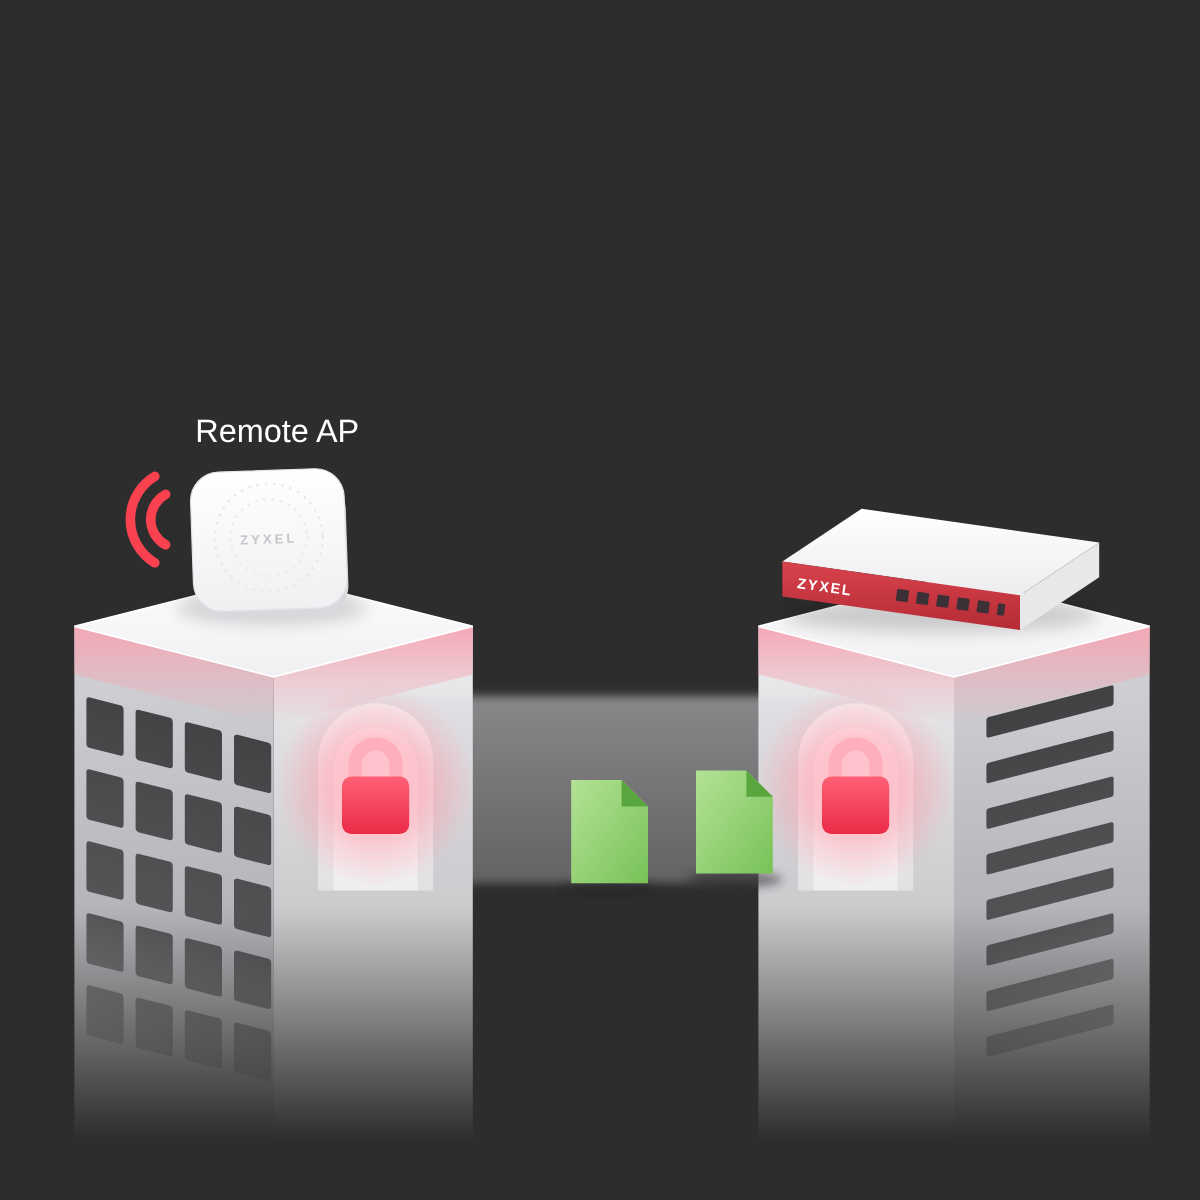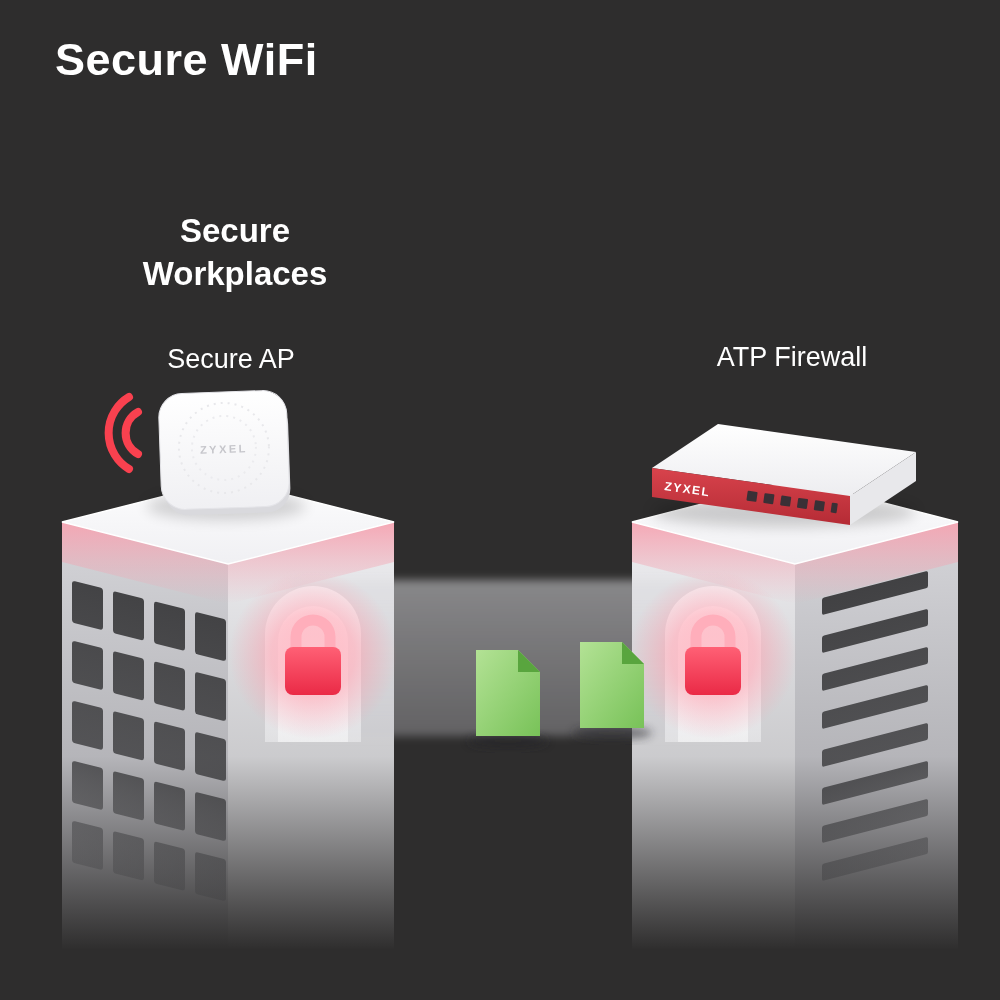--- a/index.html
+++ b/index.html
@@ -209,7 +209,6 @@
     </g>
   </svg>
 
-  <div class="title">Secure WiFi</div>
   <div class="heading left-heading">Secure Workplaces</div>
   <div class="sublabel left-sublabel">Secure AP</div>
   <div class="sublabel right-sublabel">ATP Firewall</div>

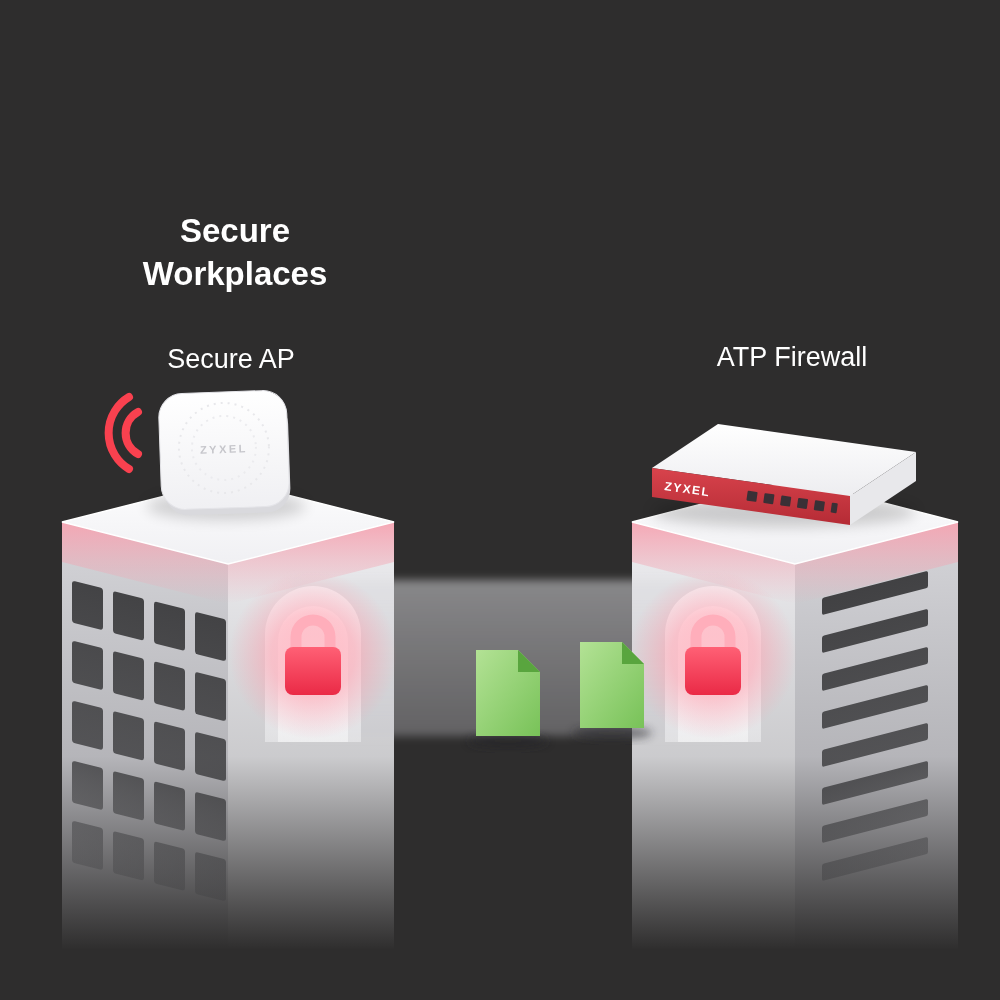--- a/index.html
+++ b/index.html
@@ -209,7 +209,6 @@
     </g>
   </svg>
 
-  <div class="heading left-heading">Secure Workplaces</div>
   <div class="sublabel left-sublabel">Secure AP</div>
   <div class="sublabel right-sublabel">ATP Firewall</div>
 

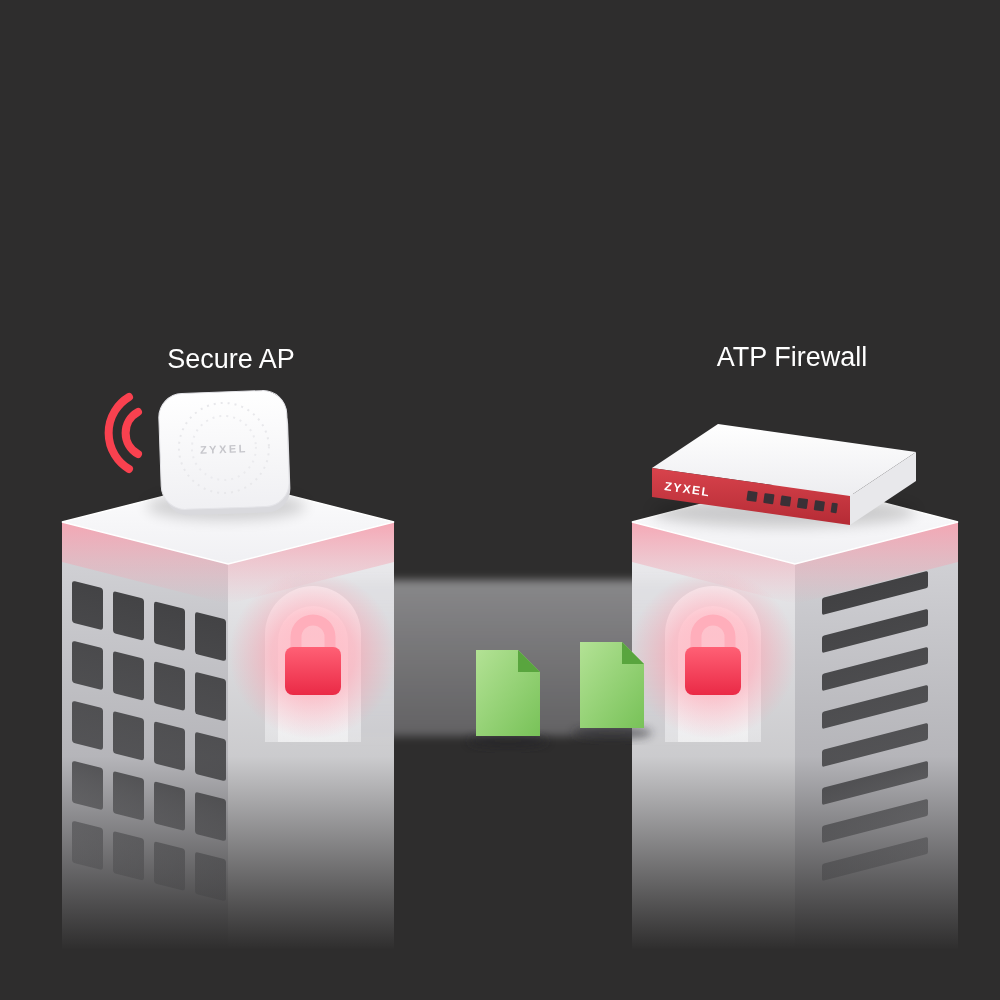--- a/index.html
+++ b/index.html
@@ -209,7 +209,7 @@
     </g>
   </svg>
 
-  <div class="sublabel left-sublabel">Secure AP</div>
+  <div class="sublabel left-sublabel">Remote AP</div>
   <div class="sublabel right-sublabel">ATP Firewall</div>
 
 </div>

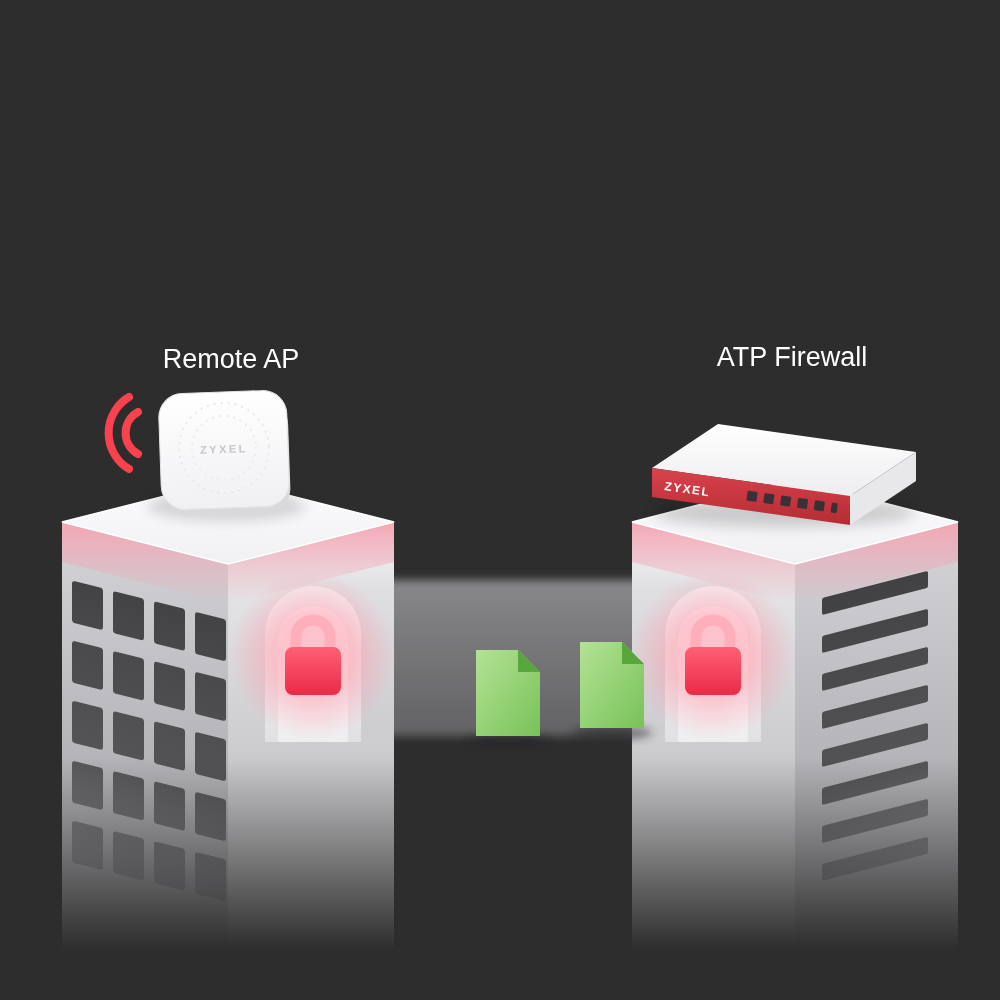--- a/index.html
+++ b/index.html
@@ -210,7 +210,6 @@
   </svg>
 
   <div class="sublabel left-sublabel">Remote AP</div>
-  <div class="sublabel right-sublabel">ATP Firewall</div>
 
 </div>
 

